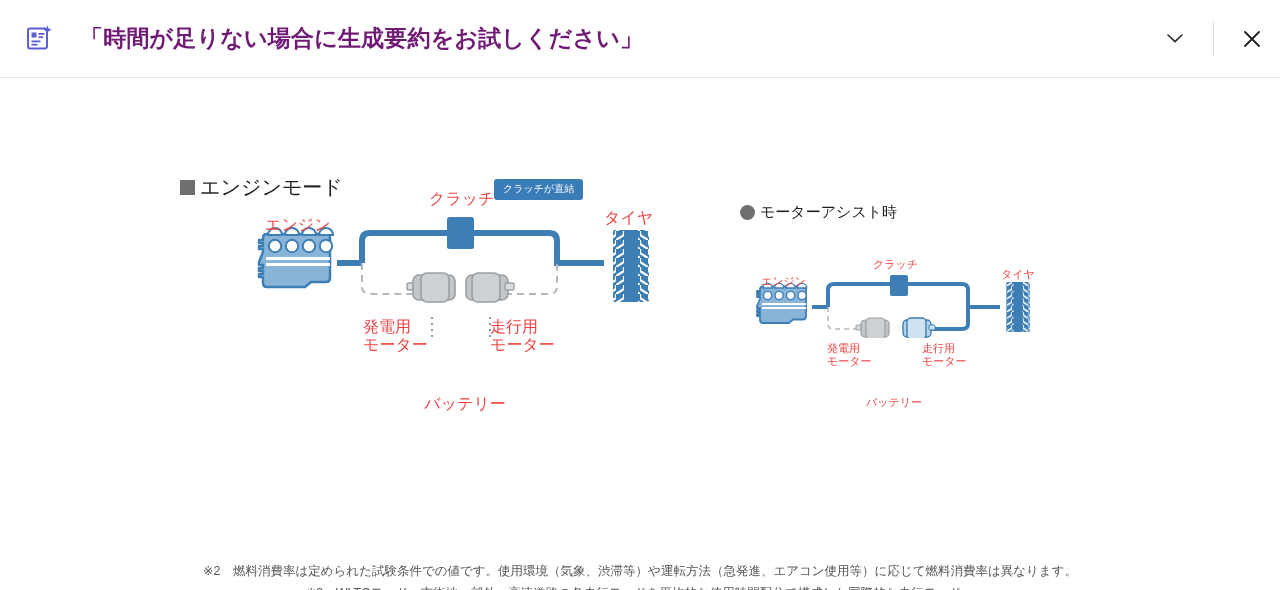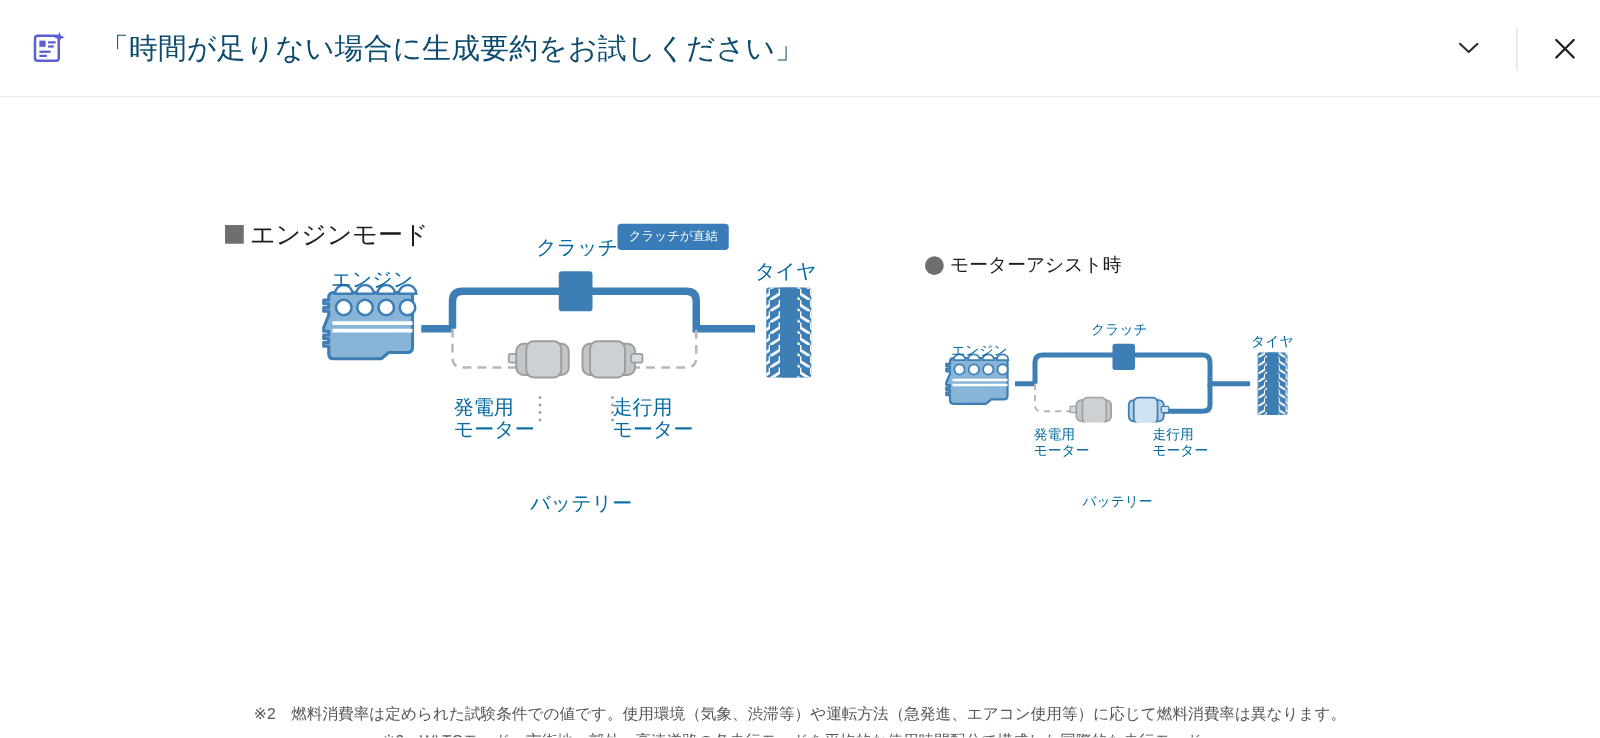--- a/index.html
+++ b/index.html
@@ -28,10 +28,10 @@
   .header-title {
     margin-left: 20px;
     font-size: 23px;
-    color: #0c4a6e;
+    color: #701a75;
     letter-spacing: 0.2px;
     white-space: nowrap;
-    font-weight: 400;
+    font-weight: 700;
   }
   .header-actions {
     margin-left: auto;

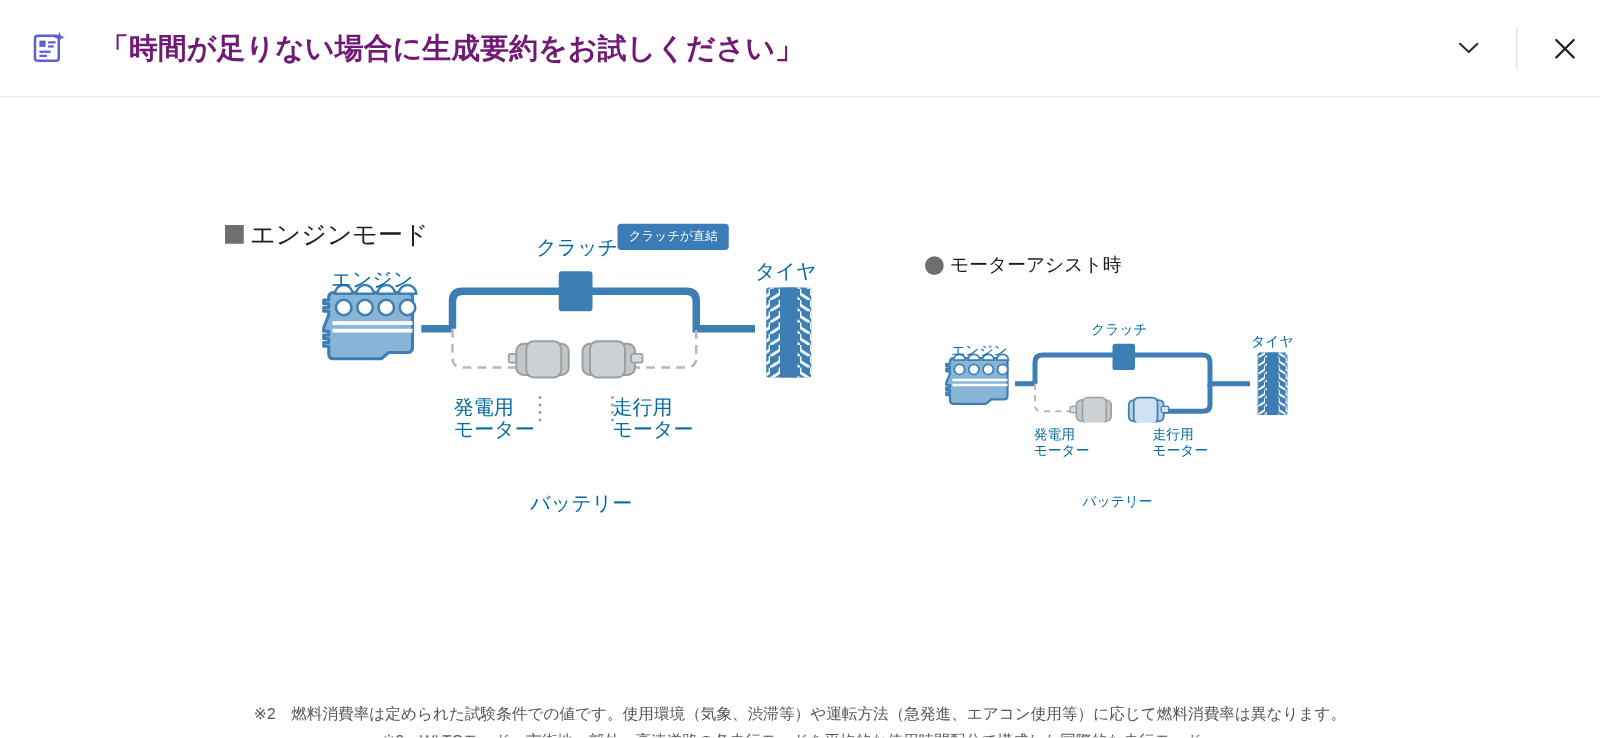--- a/index.html
+++ b/index.html
@@ -87,7 +87,7 @@
   .lbl {
     position: absolute;
     font-size: 16px;
-    color: #0369a1;
+    color: #ef4444;
     white-space: nowrap;
     text-align: center;
     line-height: 1.15;

